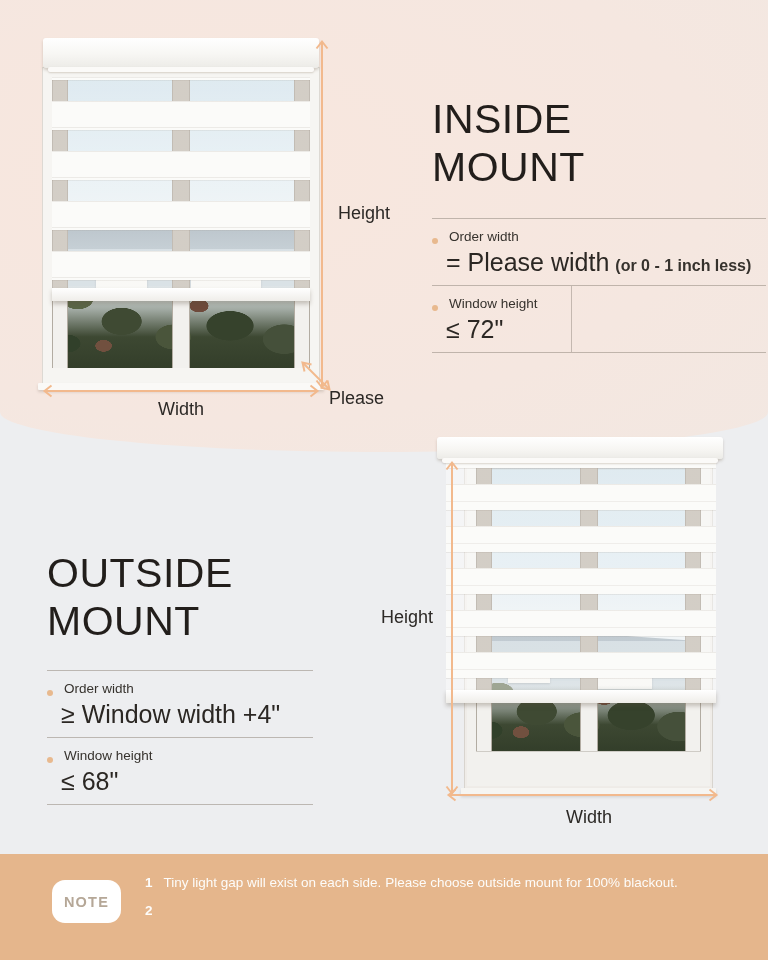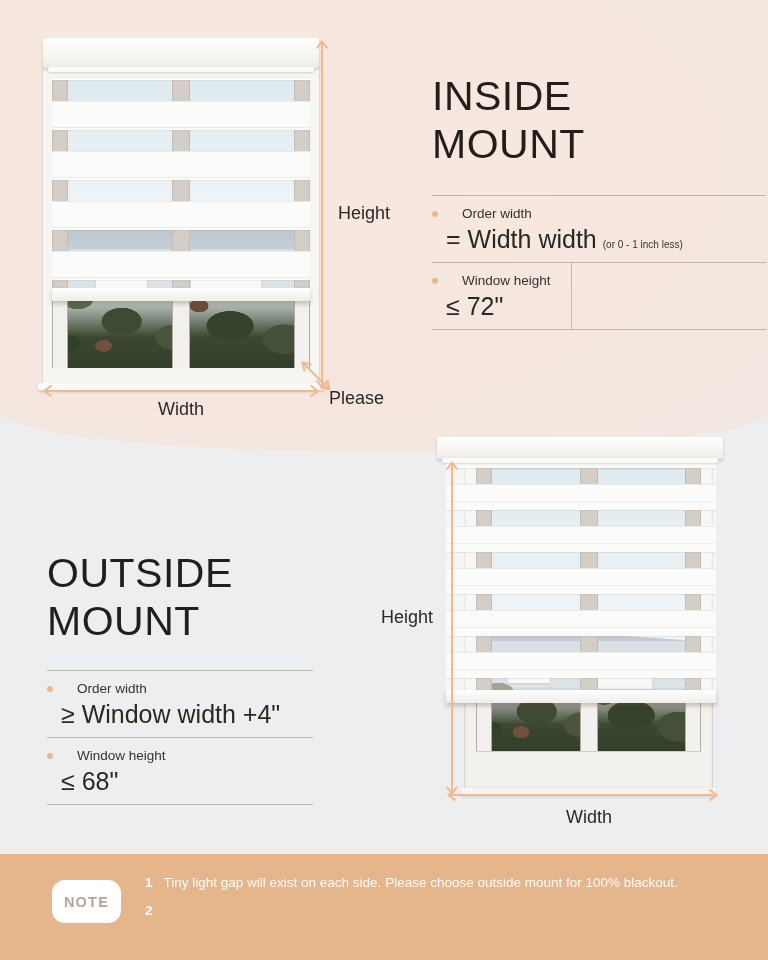--- a/index.html
+++ b/index.html
@@ -18,7 +18,7 @@
   
   .big-title { font-size:41px; line-height:48px; letter-spacing:.5px; color:#221e1b; font-weight:500; }
   .panel { position:absolute; }
-  .panel-inside  { left:432px; top:72px;  width:334px; }
+  .panel-inside  { left:432px; top:95px;  width:334px; }
   .panel-outside { left:47px;  top:529px; width:266px;margin-top:20px; }
   .sdiv { border:0; border-top:1px solid rgba(148,138,128,.55); margin:0; }
   .sdiv-first { margin-top:27px; }

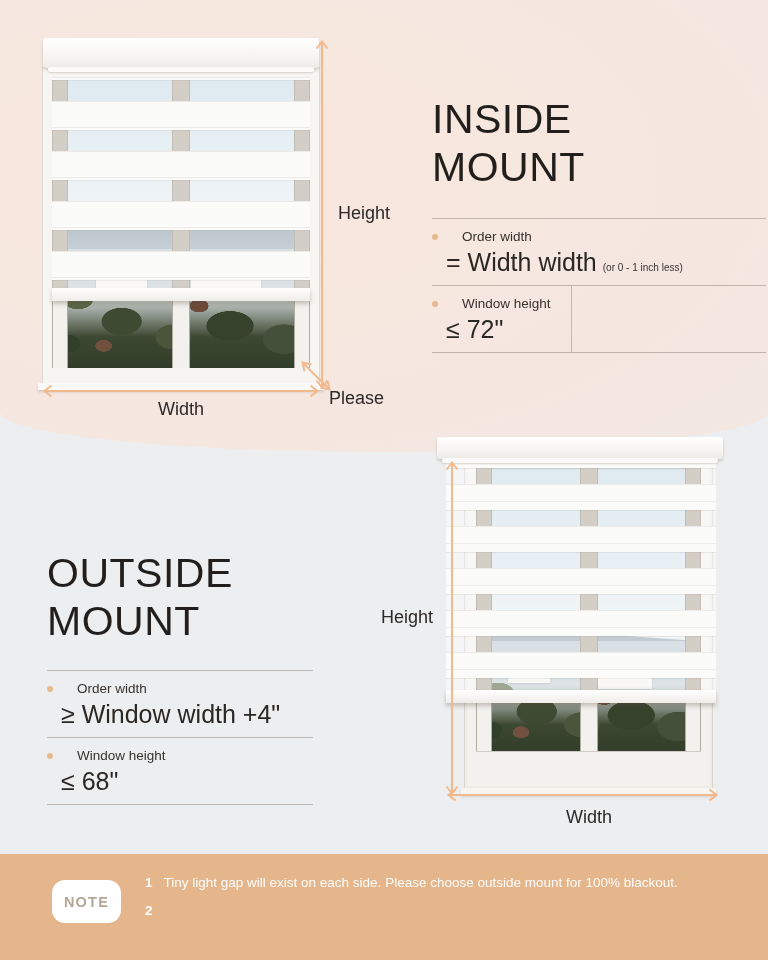--- a/index.html
+++ b/index.html
@@ -24,7 +24,7 @@
   .sdiv-first { margin-top:27px; }
   .panel-outside .sdiv-first { margin-top:25px; }
   .spec-row { padding:10px 0 8px; }
-  .bullet-line { display:flex; align-items:center; gap:24px; font-size:13.5px; color:#36322d; }
+  .bullet-line { display:flex; align-items:flex-end; gap:11px; font-size:13.5px; color:#36322d; }
   .bullet { width:6px; height:6px; border-radius:50%; background:#e8b98e; flex:0 0 auto; }
   .spec-value { font-size:25px; color:#2b2723; margin-top:4px; padding-left:14px; white-space:nowrap; }
   .spec-value .suffix { font-size:10px; color:#36322d; margin-left:6px; }

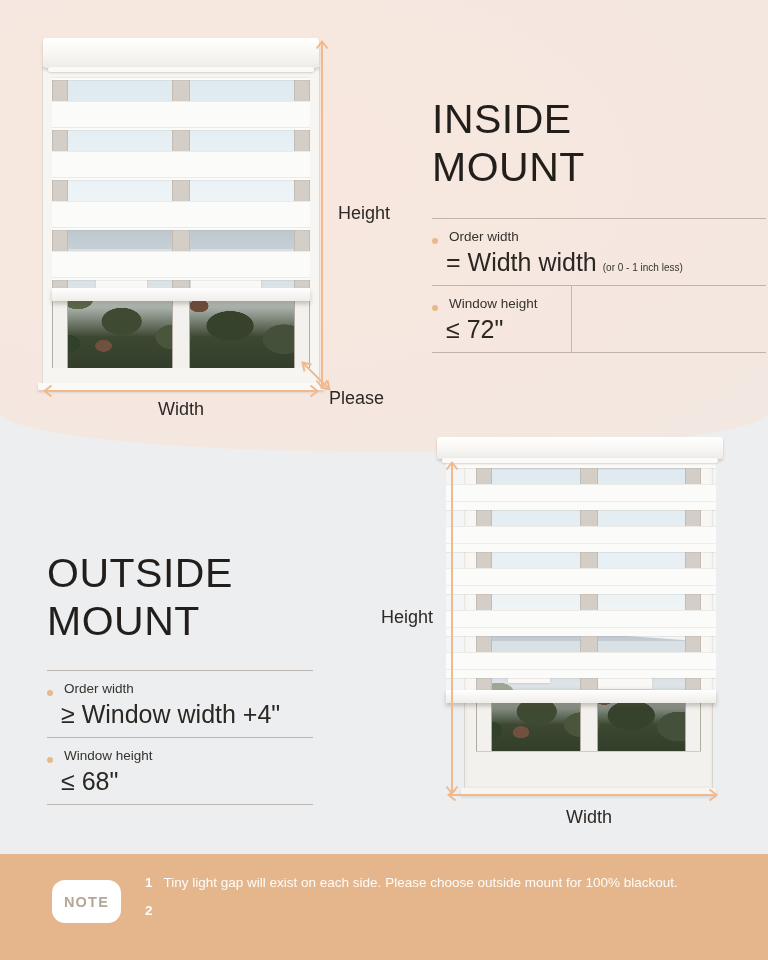--- a/index.html
+++ b/index.html
@@ -176,7 +176,7 @@
           <span class="bullet"></span>
           <span>Order width</span>
         </div>
-        <div class="spec-value"><span>= Width width</span><span class="suffix">(or 0 - 1 inch less)</span></div>
+        <div class="spec-value"><span>= Please width</span><span class="suffix">(or 0 - 1 inch less)</span></div>
       </div>
       <hr class="sdiv">
       <div class="cols">

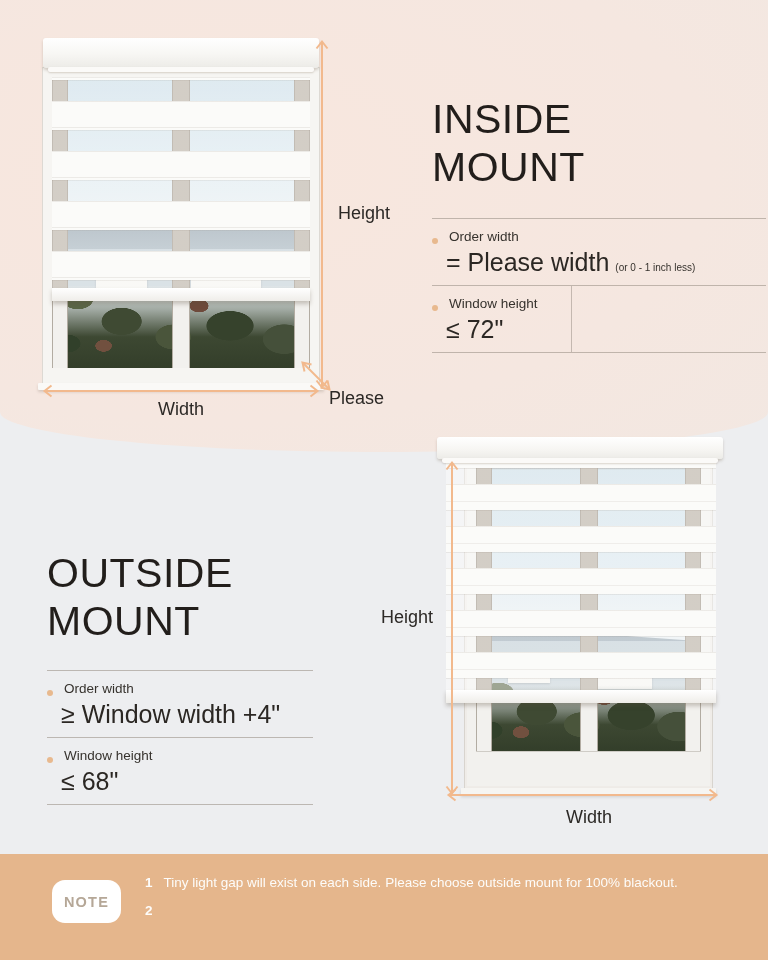--- a/index.html
+++ b/index.html
@@ -27,7 +27,7 @@
   .bullet-line { display:flex; align-items:flex-end; gap:11px; font-size:13.5px; color:#36322d; }
   .bullet { width:6px; height:6px; border-radius:50%; background:#e8b98e; flex:0 0 auto; }
   .spec-value { font-size:25px; color:#2b2723; margin-top:4px; padding-left:14px; white-space:nowrap; }
-  .spec-value .suffix { font-size:10px; color:#36322d; margin-left:6px; }
+  .spec-value .suffix { font-size:16px; color:#36322d; margin-left:6px;font-weight:bold; }
   .cols { display:flex; align-items:stretch; }
   .col-1 { width:140px; border-right:1px solid rgba(148,138,128,.5); padding:10px 0 8px; }
   .col-2 { flex:1; padding:10px 0 8px 34px; }

